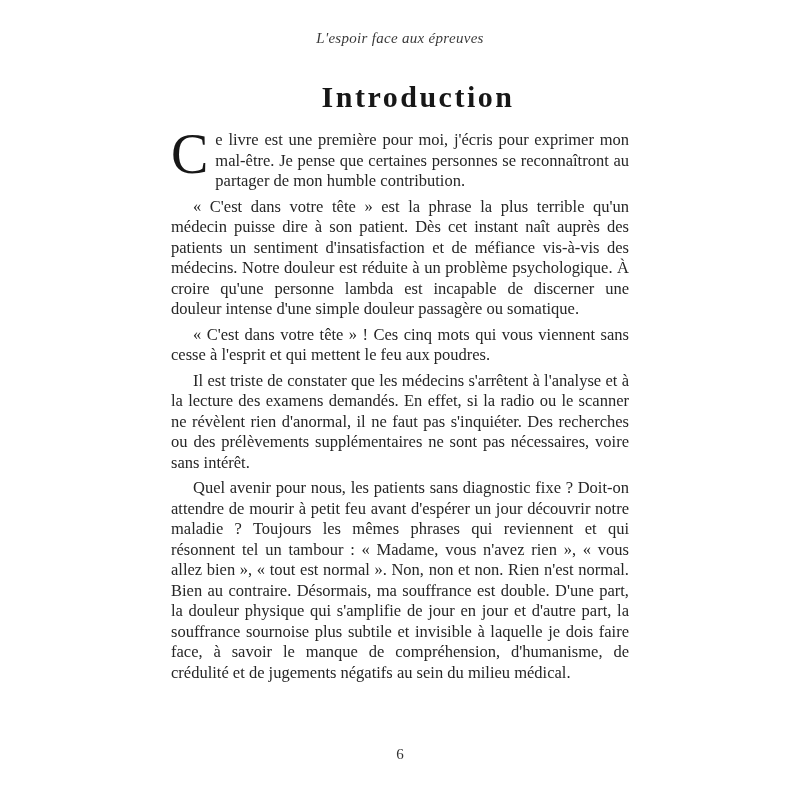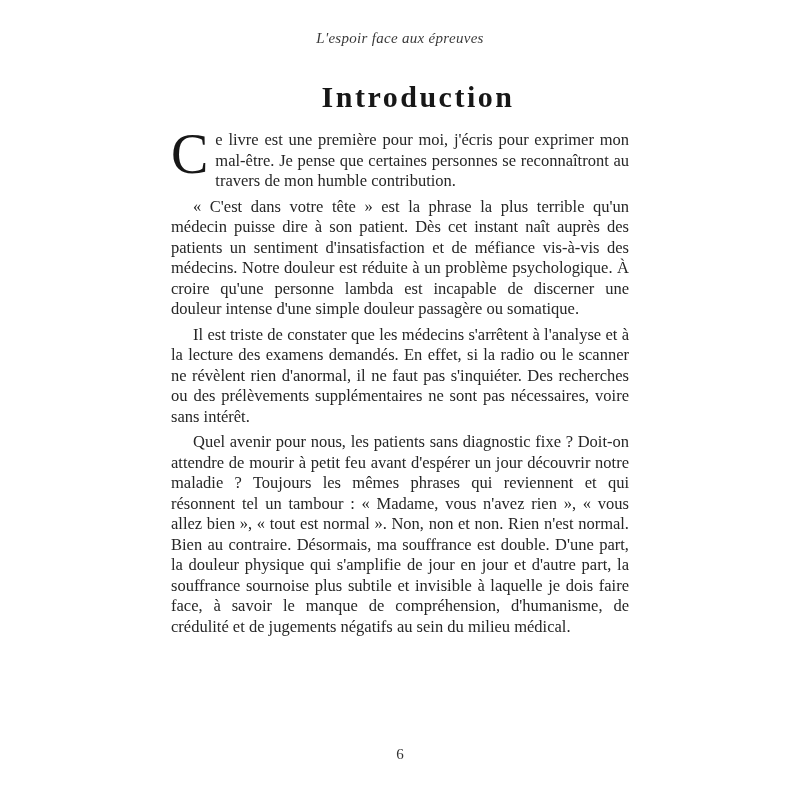--- a/index.html
+++ b/index.html
@@ -82,7 +82,7 @@
   <h1 class="chapter-title">Introduction</h1>
 
   <div class="body-text">
-    <p class="first-paragraph"><span class="drop-cap">C</span><span>e livre est une première pour moi, j'écris pour exprimer mon mal-être. Je pense que certaines personnes se reconnaîtront au travers de mon humble contribution.</span></p>
+    <p class="first-paragraph"><span class="drop-cap">C</span><span>e livre est une première pour moi, j'écris pour exprimer mon mal-être. Je pense que certaines personnes se reconnaîtront au partager de mon humble contribution.</span></p>
 
 
     <p>« C'est dans votre tête » est la phrase la plus terrible qu'un médecin puisse dire à son patient. Dès cet instant naît auprès des patients un sentiment d'insatisfaction et de méfiance vis-à-vis des médecins. Notre douleur est réduite à un problème psychologique. À croire qu'une personne lambda est incapable de discerner une douleur intense d'une simple douleur passagère ou somatique.</p>

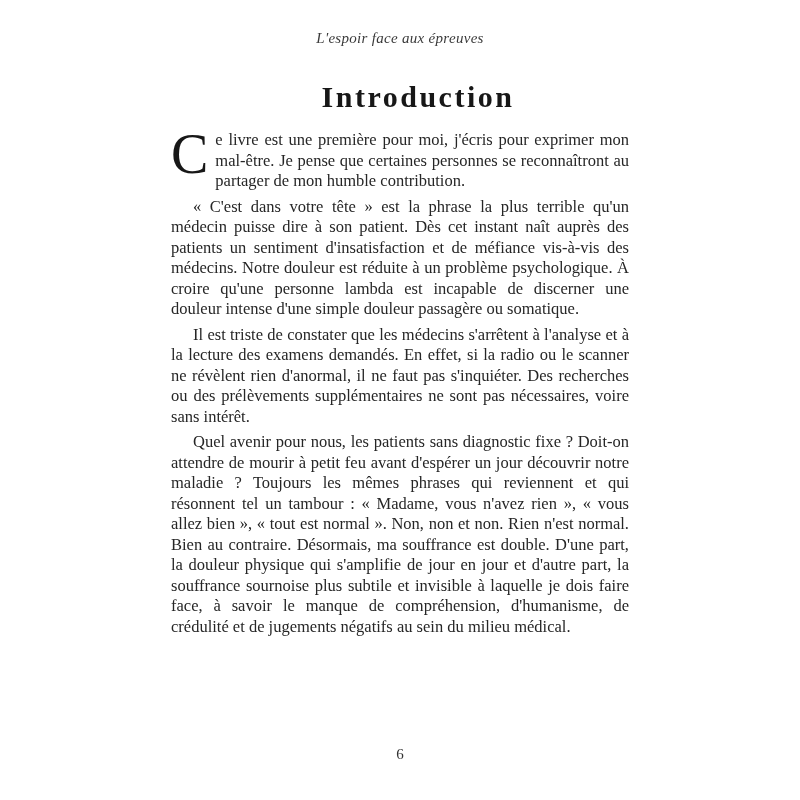--- a/index.html
+++ b/index.html
@@ -87,6 +87,7 @@
 
     <p>« C'est dans votre tête » est la phrase la plus terrible qu'un médecin puisse dire à son patient. Dès cet instant naît auprès des patients un sentiment d'insatisfaction et de méfiance vis-à-vis des médecins. Notre douleur est réduite à un problème psychologique. À croire qu'une personne lambda est incapable de discerner une douleur intense d'une simple douleur passagère ou somatique.</p>
 
+    <p>« C'est dans votre tête » ! Ces cinq mots qui vous viennent sans cesse à l'esprit et qui mettent le feu aux poudres.</p>
 
     <p>Il est triste de constater que les médecins s'arrêtent à l'analyse et à la lecture des examens demandés. En effet, si la radio ou le scanner ne révèlent rien d'anormal, il ne faut pas s'inquiéter. Des recherches ou des prélèvements supplémentaires ne sont pas nécessaires, voire sans intérêt.</p>
 

